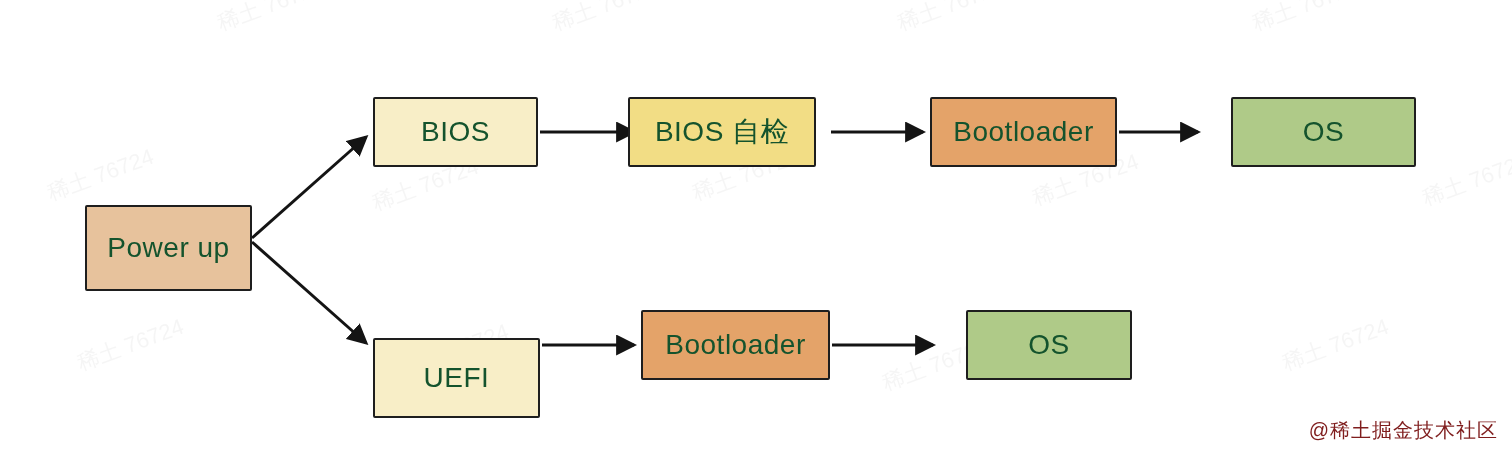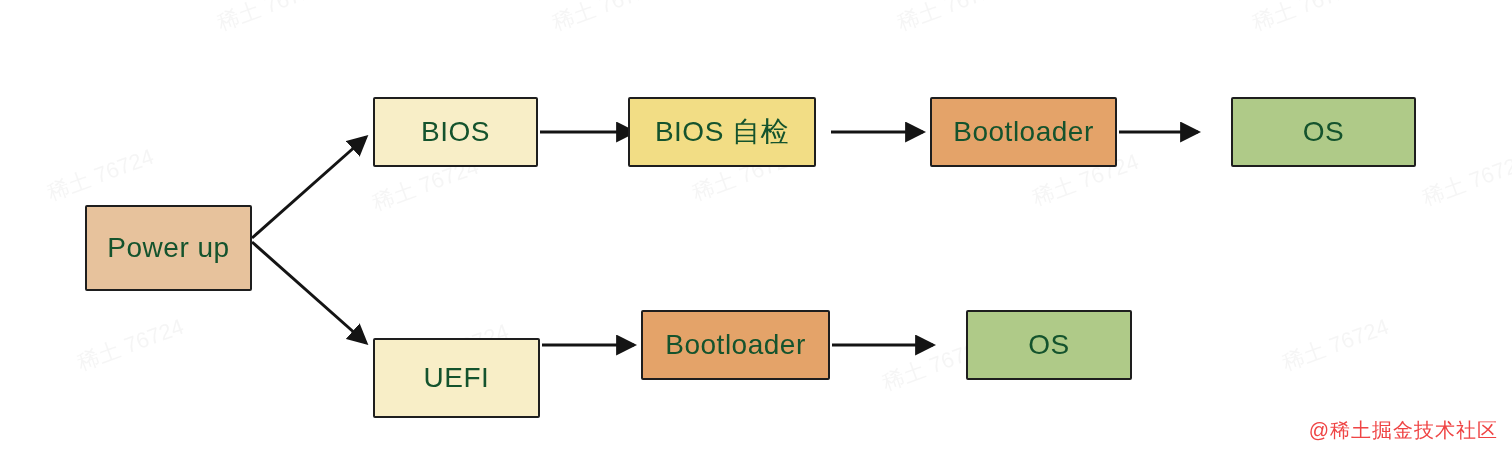--- a/index.html
+++ b/index.html
@@ -65,7 +65,7 @@
     right: 14px;
     bottom: 12px;
     font-size: 20px;
-    color: #ef4444;
+    color: #7f1d1d;
     letter-spacing: 1px;
     white-space: nowrap;
     user-select: none;

